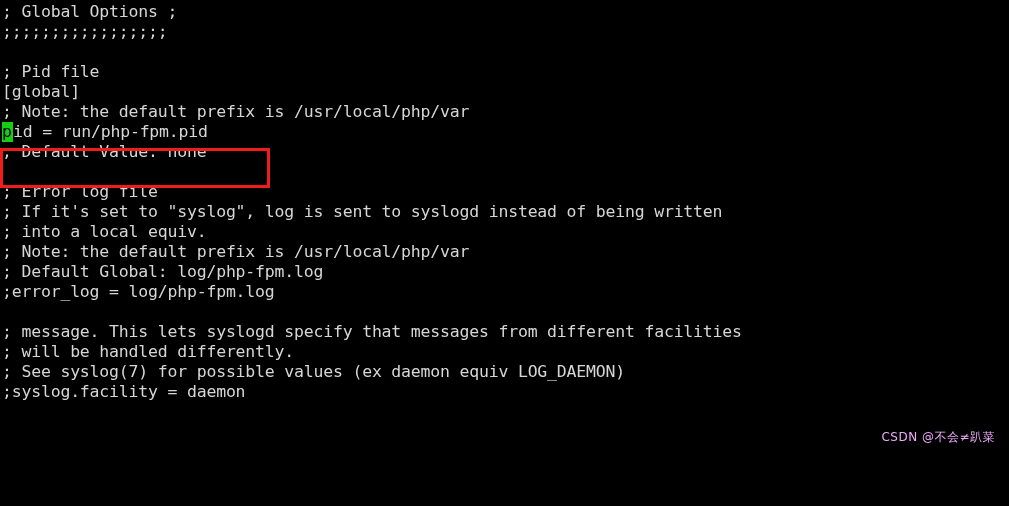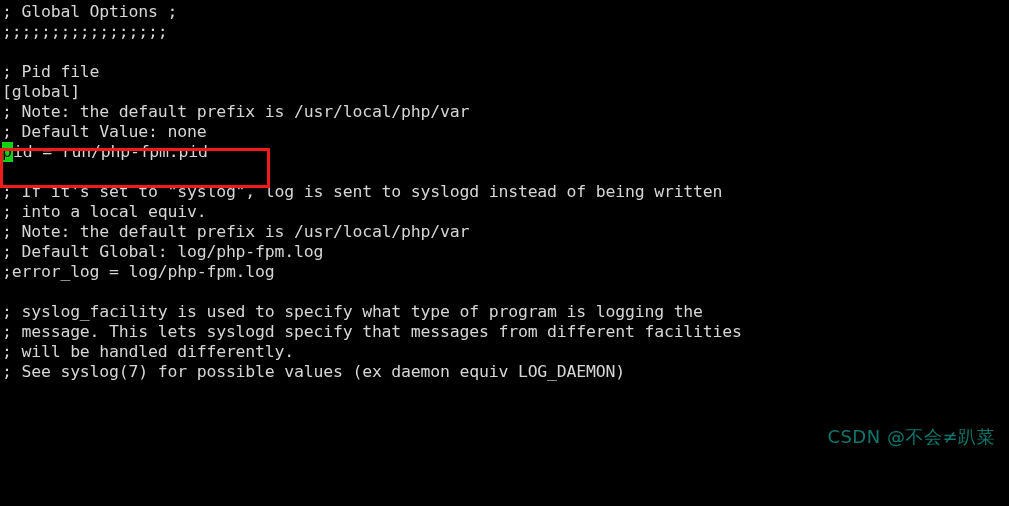--- a/index.html
+++ b/index.html
@@ -85,8 +85,8 @@
       <div class="code-line">; Pid file</div>
       <div class="code-line">[global]</div>
       <div class="code-line">; Note: the default prefix is /usr/local/php/var</div>
+      <div class="code-line"><span class="cursor-char" style="background: rgb(20, 208, 20);">p</span><span>id = run/php-fpm.pid</span></div>
       <div class="code-line">; Default Value: none</div>
-      <div class="code-line"><span class="cursor-char" style="background: rgb(20, 208, 20);">p</span><span>id = run/php-fpm.pid</span></div>
       <div class="code-line blank">&nbsp;</div>
       <div class="code-line">; If it's set to "syslog", log is sent to syslogd instead of being written</div>
       <div class="code-line">; into a local equiv.</div>

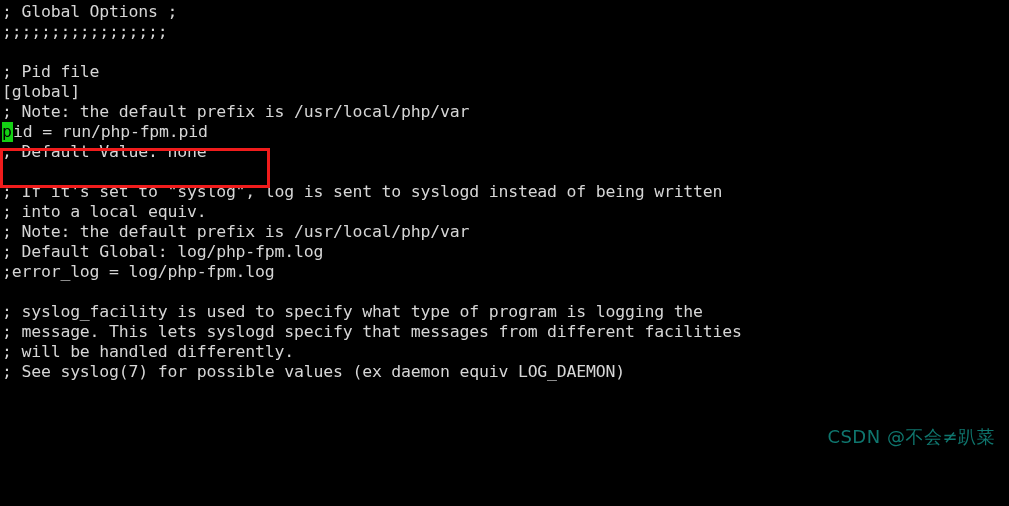--- a/index.html
+++ b/index.html
@@ -88,6 +88,7 @@
       <div class="code-line"><span class="cursor-char" style="background: rgb(20, 208, 20);">p</span><span>id = run/php-fpm.pid</span></div>
       <div class="code-line">; Default Value: none</div>
       <div class="code-line blank">&nbsp;</div>
+      <div class="code-line">; Error log file</div>
       <div class="code-line">; If it's set to "syslog", log is sent to syslogd instead of being written</div>
       <div class="code-line">; into a local equiv.</div>
       <div class="code-line">; Note: the default prefix is /usr/local/php/var</div>

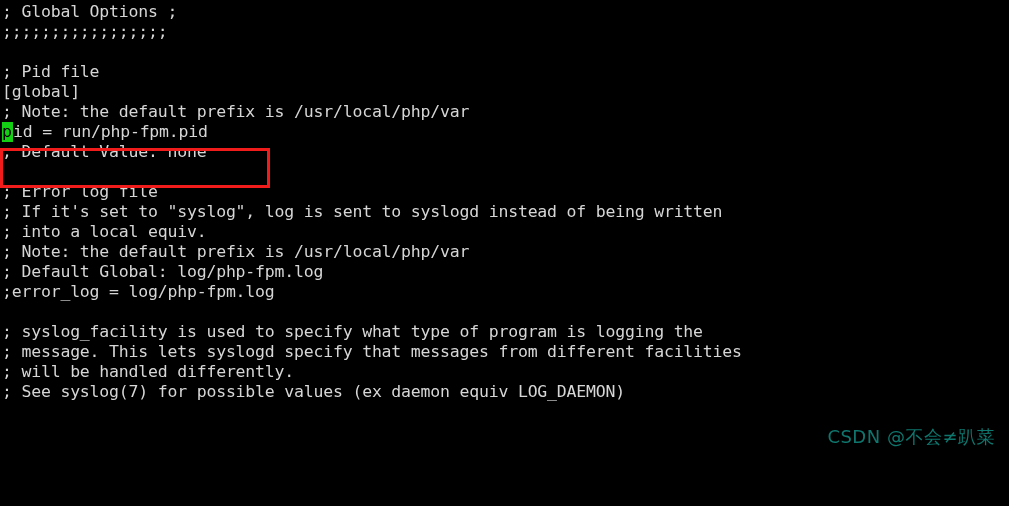--- a/index.html
+++ b/index.html
@@ -95,7 +95,6 @@
       <div class="code-line">; Default Global: log/php-fpm.log</div>
       <div class="code-line">;error_log = log/php-fpm.log</div>
       <div class="code-line blank">&nbsp;</div>
-      <div class="code-line">; syslog_facility is used to specify what type of program is logging the</div>
       <div class="code-line">; message. This lets syslogd specify that messages from different facilities</div>
       <div class="code-line">; will be handled differently.</div>
       <div class="code-line">; See syslog(7) for possible values (ex daemon equiv LOG_DAEMON)</div>

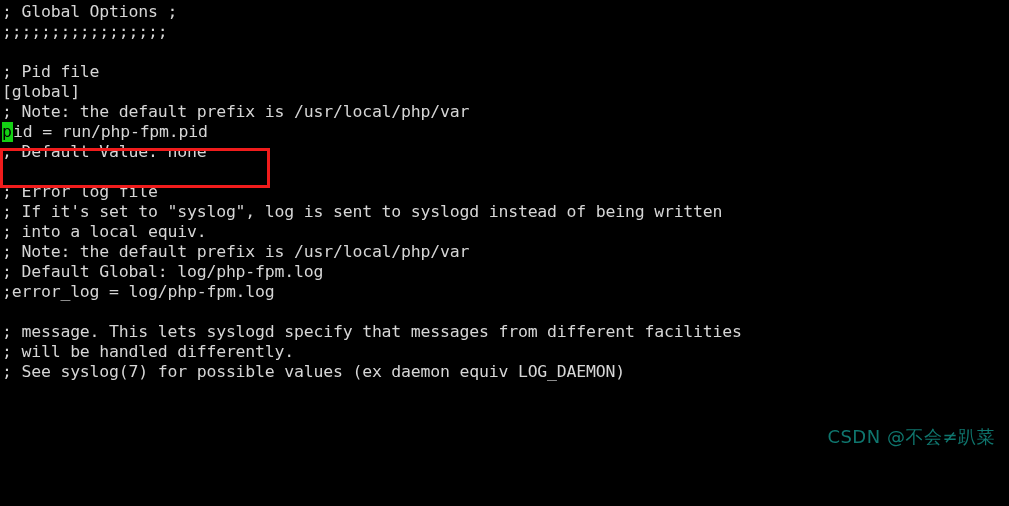--- a/index.html
+++ b/index.html
@@ -98,6 +98,7 @@
       <div class="code-line">; message. This lets syslogd specify that messages from different facilities</div>
       <div class="code-line">; will be handled differently.</div>
       <div class="code-line">; See syslog(7) for possible values (ex daemon equiv LOG_DAEMON)</div>
+      <div class="code-line">;syslog.facility = daemon</div>
     </div>
 
   <div id="annotation-box" style="left: 0px; top: 148px; width: 270px; height: 40px; border-color: rgb(240, 28, 28);"></div>

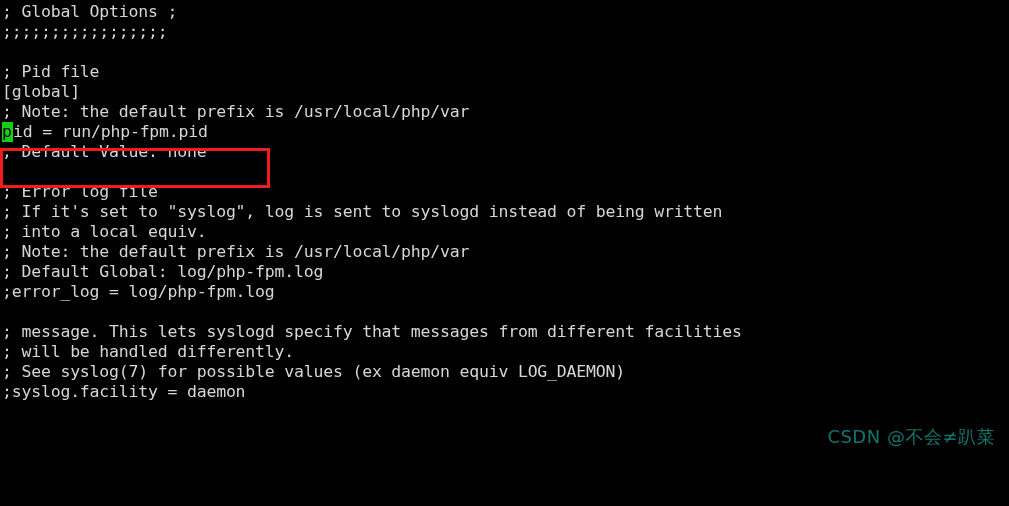--- a/index.html
+++ b/index.html
@@ -65,9 +65,9 @@
     position: absolute;
     right: 14px;
     bottom: 8px;
-    color: #0f766e;
+    color: #f0abfc;
     font-family: "DejaVu Sans", "Liberation Sans", sans-serif;
-    font-size: 18px;
+    font-size: 12px;
     letter-spacing: 0.5px;
     white-space: nowrap;
     user-select: none;

